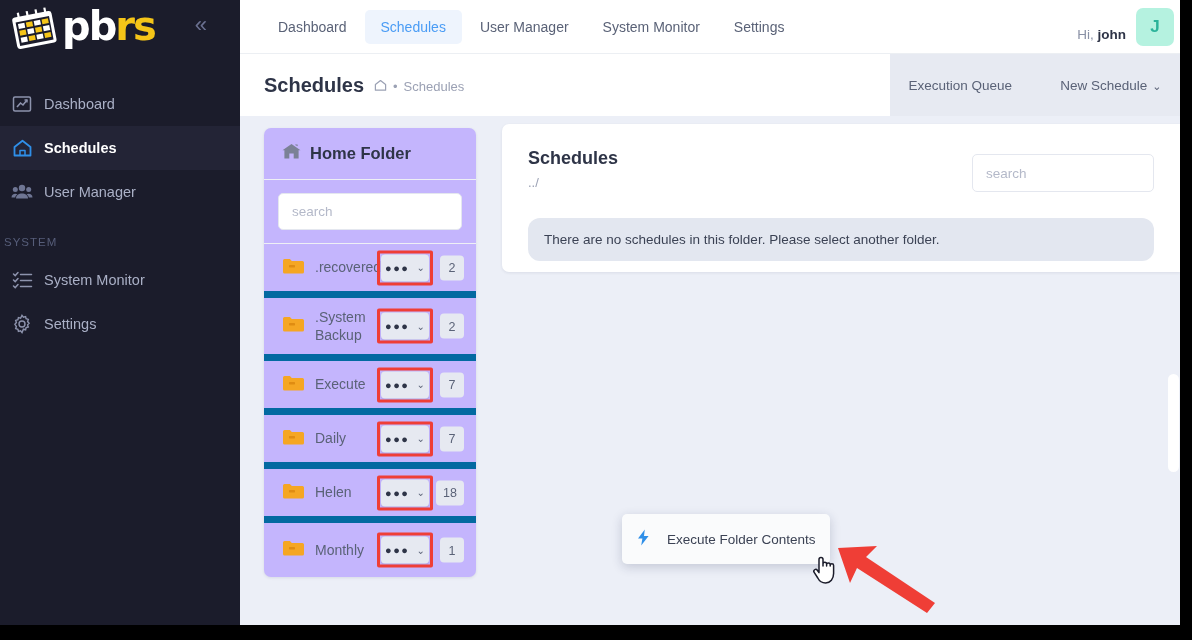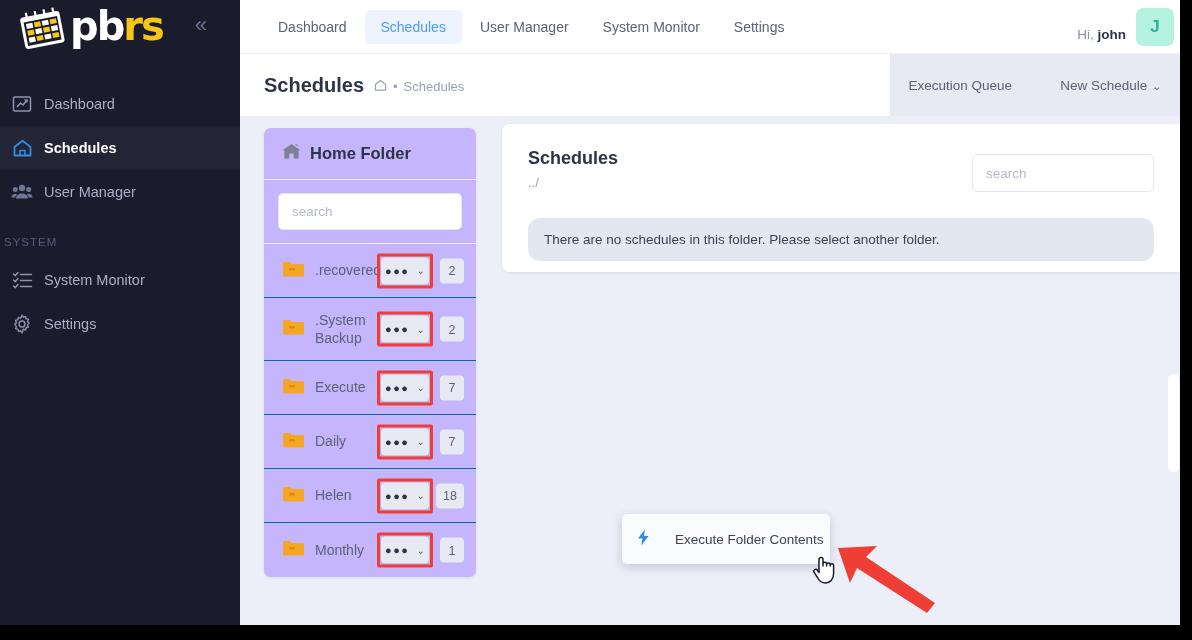--- a/index.html
+++ b/index.html
@@ -25,7 +25,7 @@
   }
   .logo-bar {
     height: 56px; display: flex; align-items: center;
-    padding-left: 16px; position: relative;
+    padding-left: 8px; position: relative;
   }
   .logo-cal { width: 52px; height: 44px; flex: 0 0 auto; }
   .logo-text {

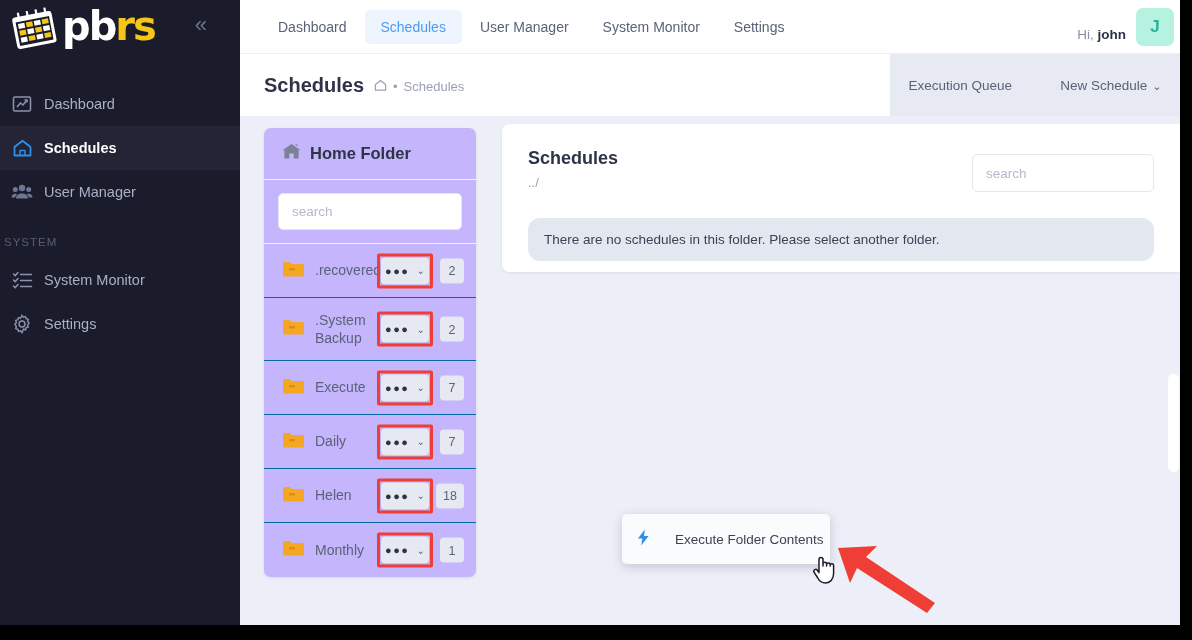--- a/index.html
+++ b/index.html
@@ -130,7 +130,7 @@
   .folder-row {
     display: flex; align-items: center; position: relative;
     min-height: 54px; padding-left: 18px; padding-right: 10px;
-    border-bottom: 1px solid #0369a1; cursor: pointer;
+    border-bottom: 7px solid #0369a1; cursor: pointer;
   }
   .folder-row.hover { background: #f7f8fb; }
   .folder-name {

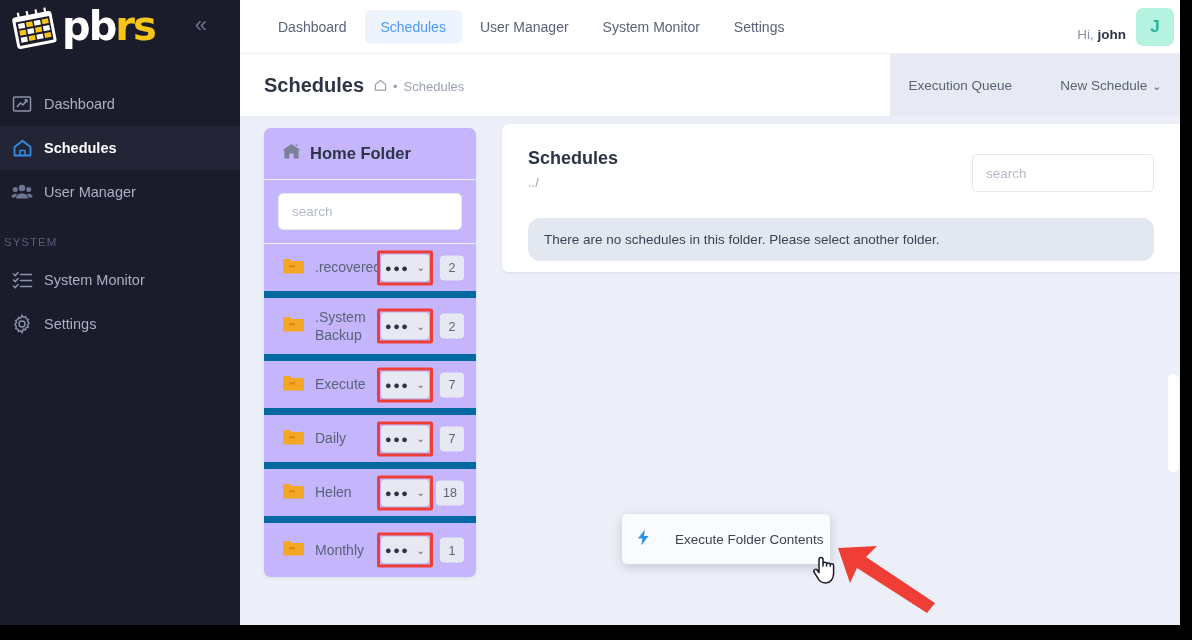--- a/index.html
+++ b/index.html
@@ -171,7 +171,7 @@
     padding: 8px 0; z-index: 40;
   }
   .dropdown-item {
-    display: flex; align-items: center; gap: 24px;
+    display: flex; align-items: center; gap: 16px;
     padding: 7px 14px; font-size: 13.5px; color: #3b4254;
     cursor: pointer; white-space: nowrap;
   }

